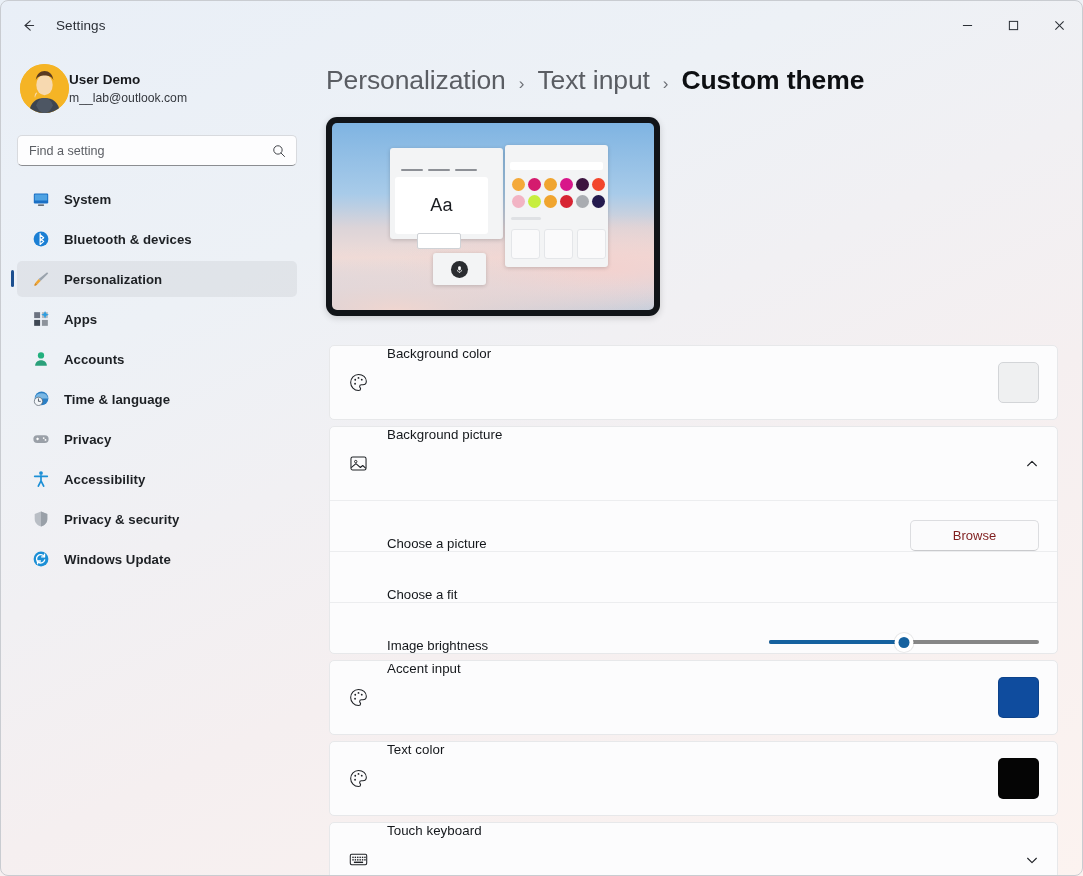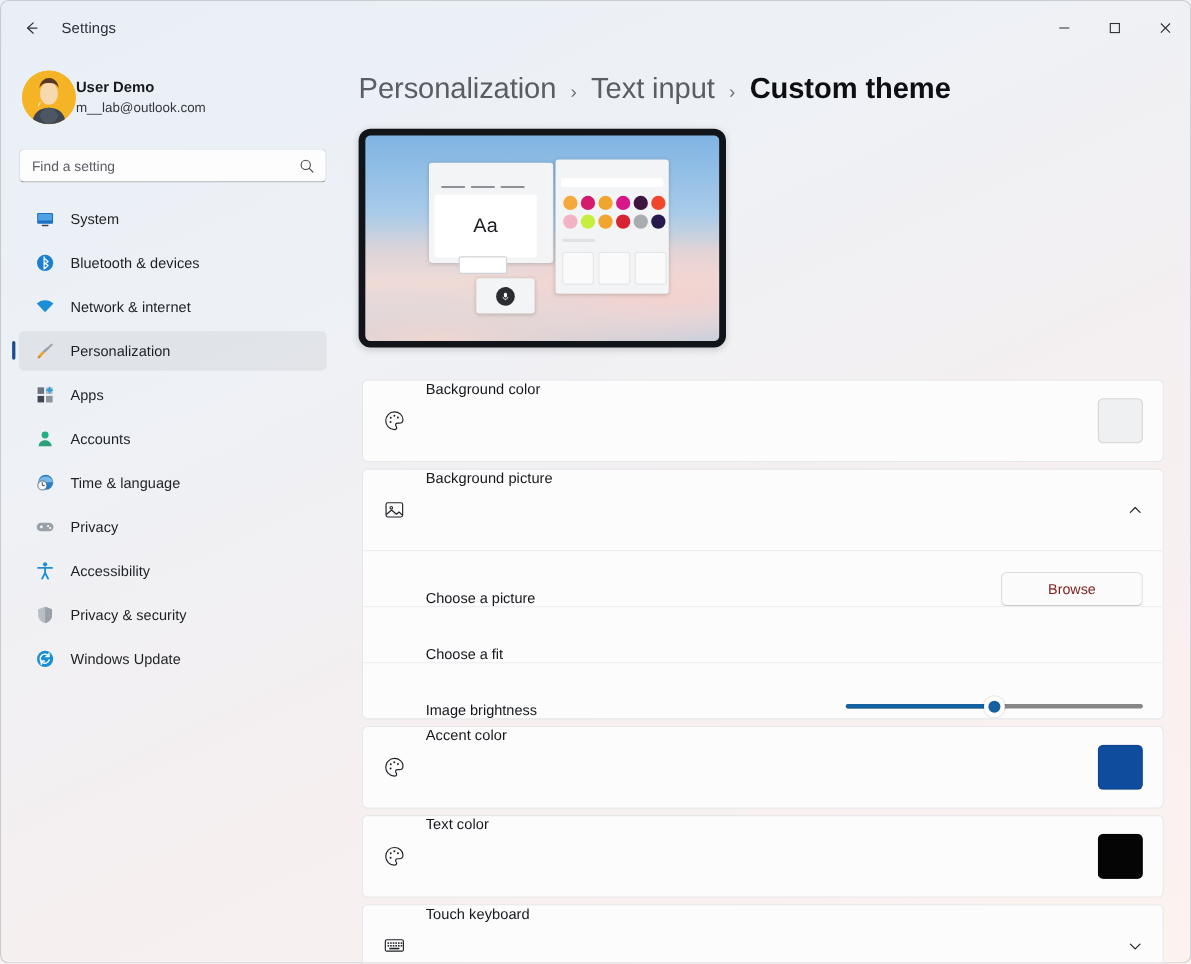--- a/index.html
+++ b/index.html
@@ -86,7 +86,7 @@
     width: 3px; height: 17px; border-radius: 2px; background: #1c4f8f;
   }
   .nav-icon { width: 20px; height: 20px; flex: none; display: flex; align-items: center; justify-content: center; }
-  .nav-label { font-size: 13.2px; color: #1d2024; letter-spacing: .05px; }
+  .nav-label { font-size: 13.2px; color: #1d2024; letter-spacing: .05px; font-weight: bold; }
 
   
   #content {

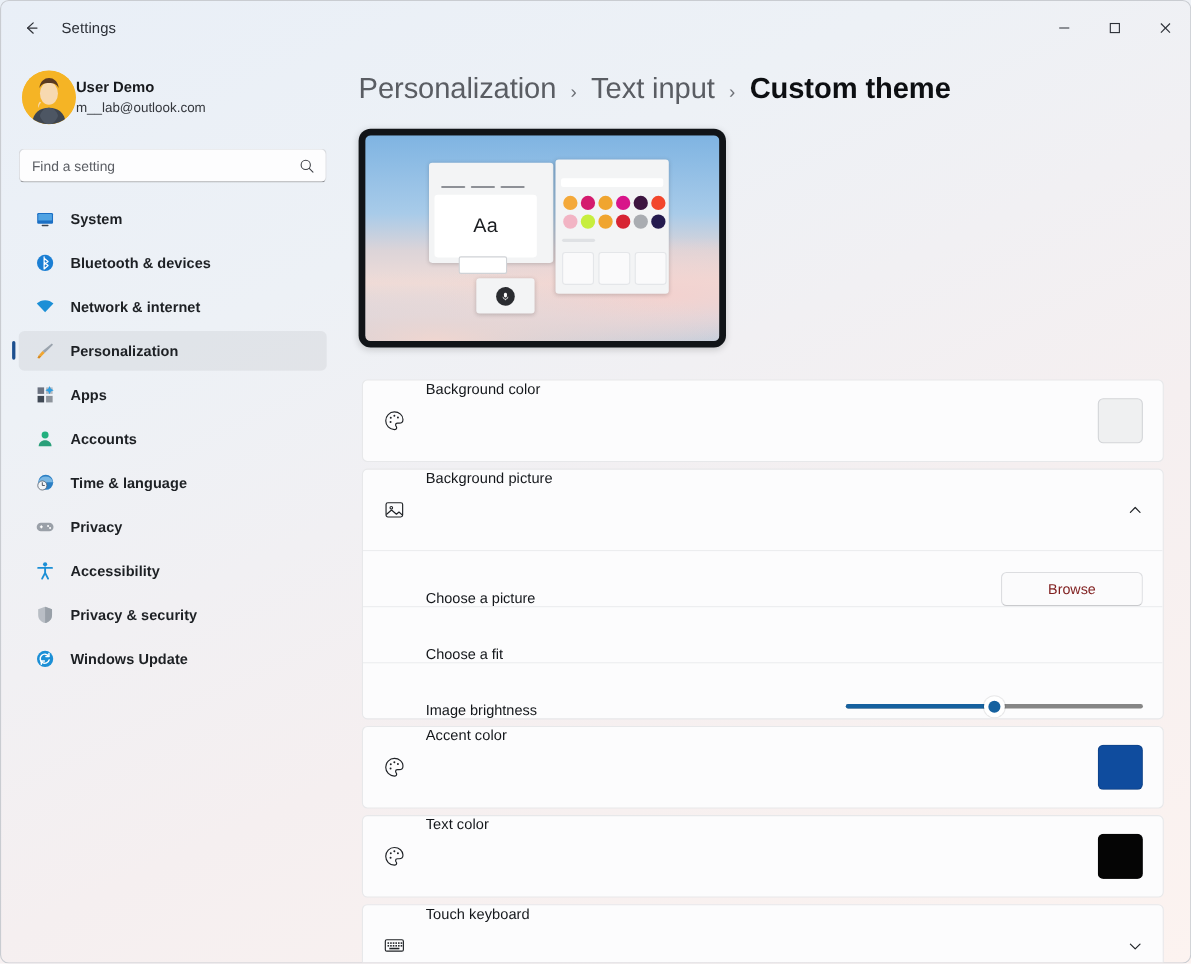--- a/index.html
+++ b/index.html
@@ -316,14 +316,6 @@
         <span class="nav-label">Bluetooth &amp; devices</span>
       </div>
 
-      <div class="nav-item">
-        <span class="nav-icon">
-          <svg width="18" height="18" viewBox="0 0 20 20">
-            <path d="M10 15.5 L1.6 6.6 A12 12 0 0 1 18.4 6.6 Z" fill="#1b8fd6"></path>
-          </svg>
-        </span>
-        <span class="nav-label">Network &amp; internet</span>
-      </div>
 
       <div class="nav-item selected">
         <span class="nav-icon">

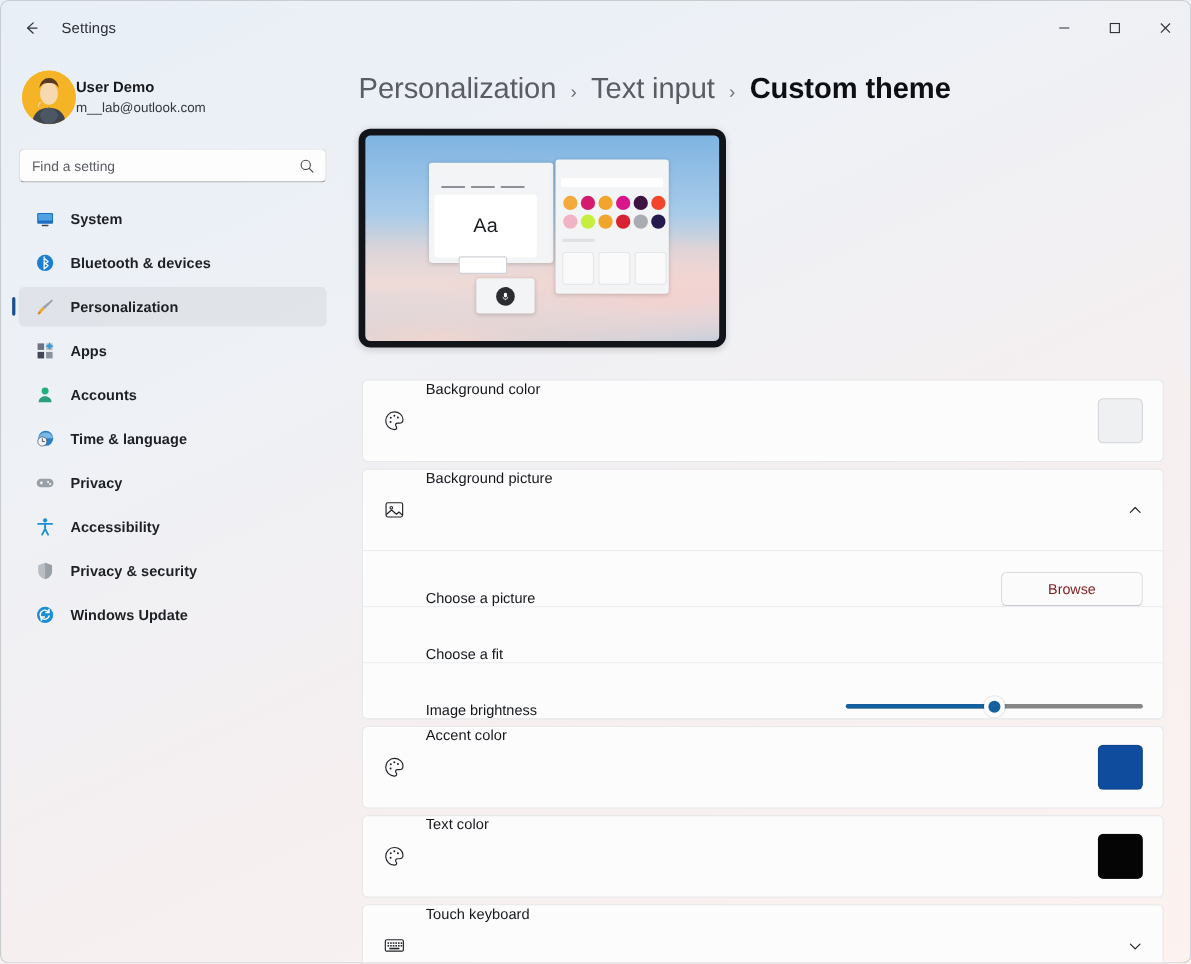--- a/index.html
+++ b/index.html
@@ -549,7 +549,7 @@
               <circle cx="7.4" cy="12.3" r=".95" fill="currentColor"></circle>
             </svg>
           </span>
-          <span class="row-label">Accent color</span>
+          <span class="row-label">Accent input</span>
           <span class="row-right">
             <span class="swatch plain" id="sw-accent" style="background: rgb(15, 76, 158);"></span>
           </span>

